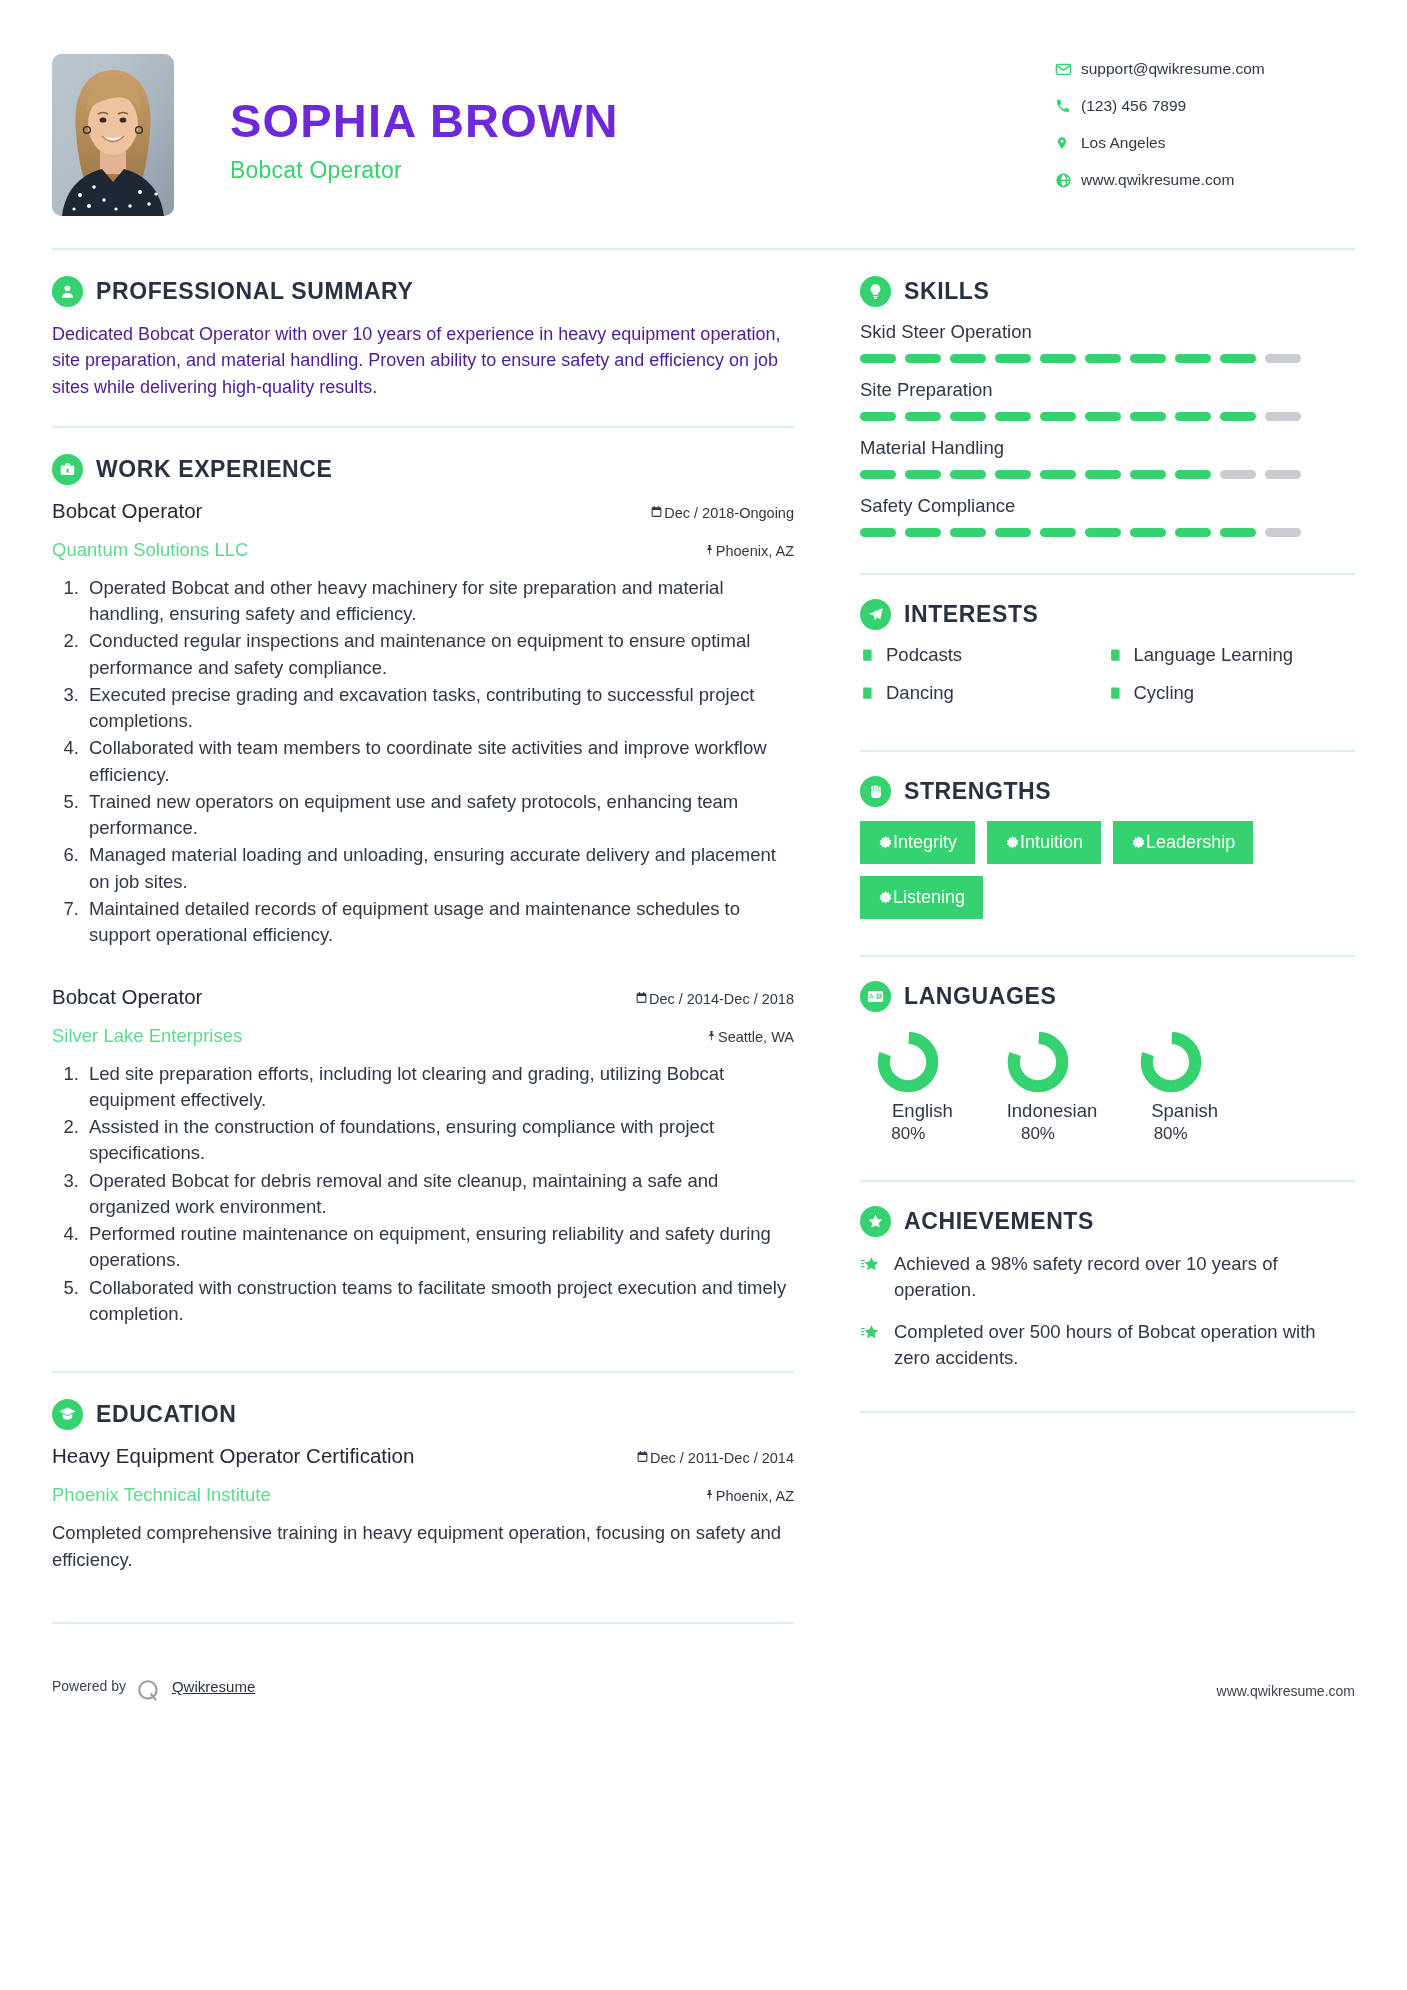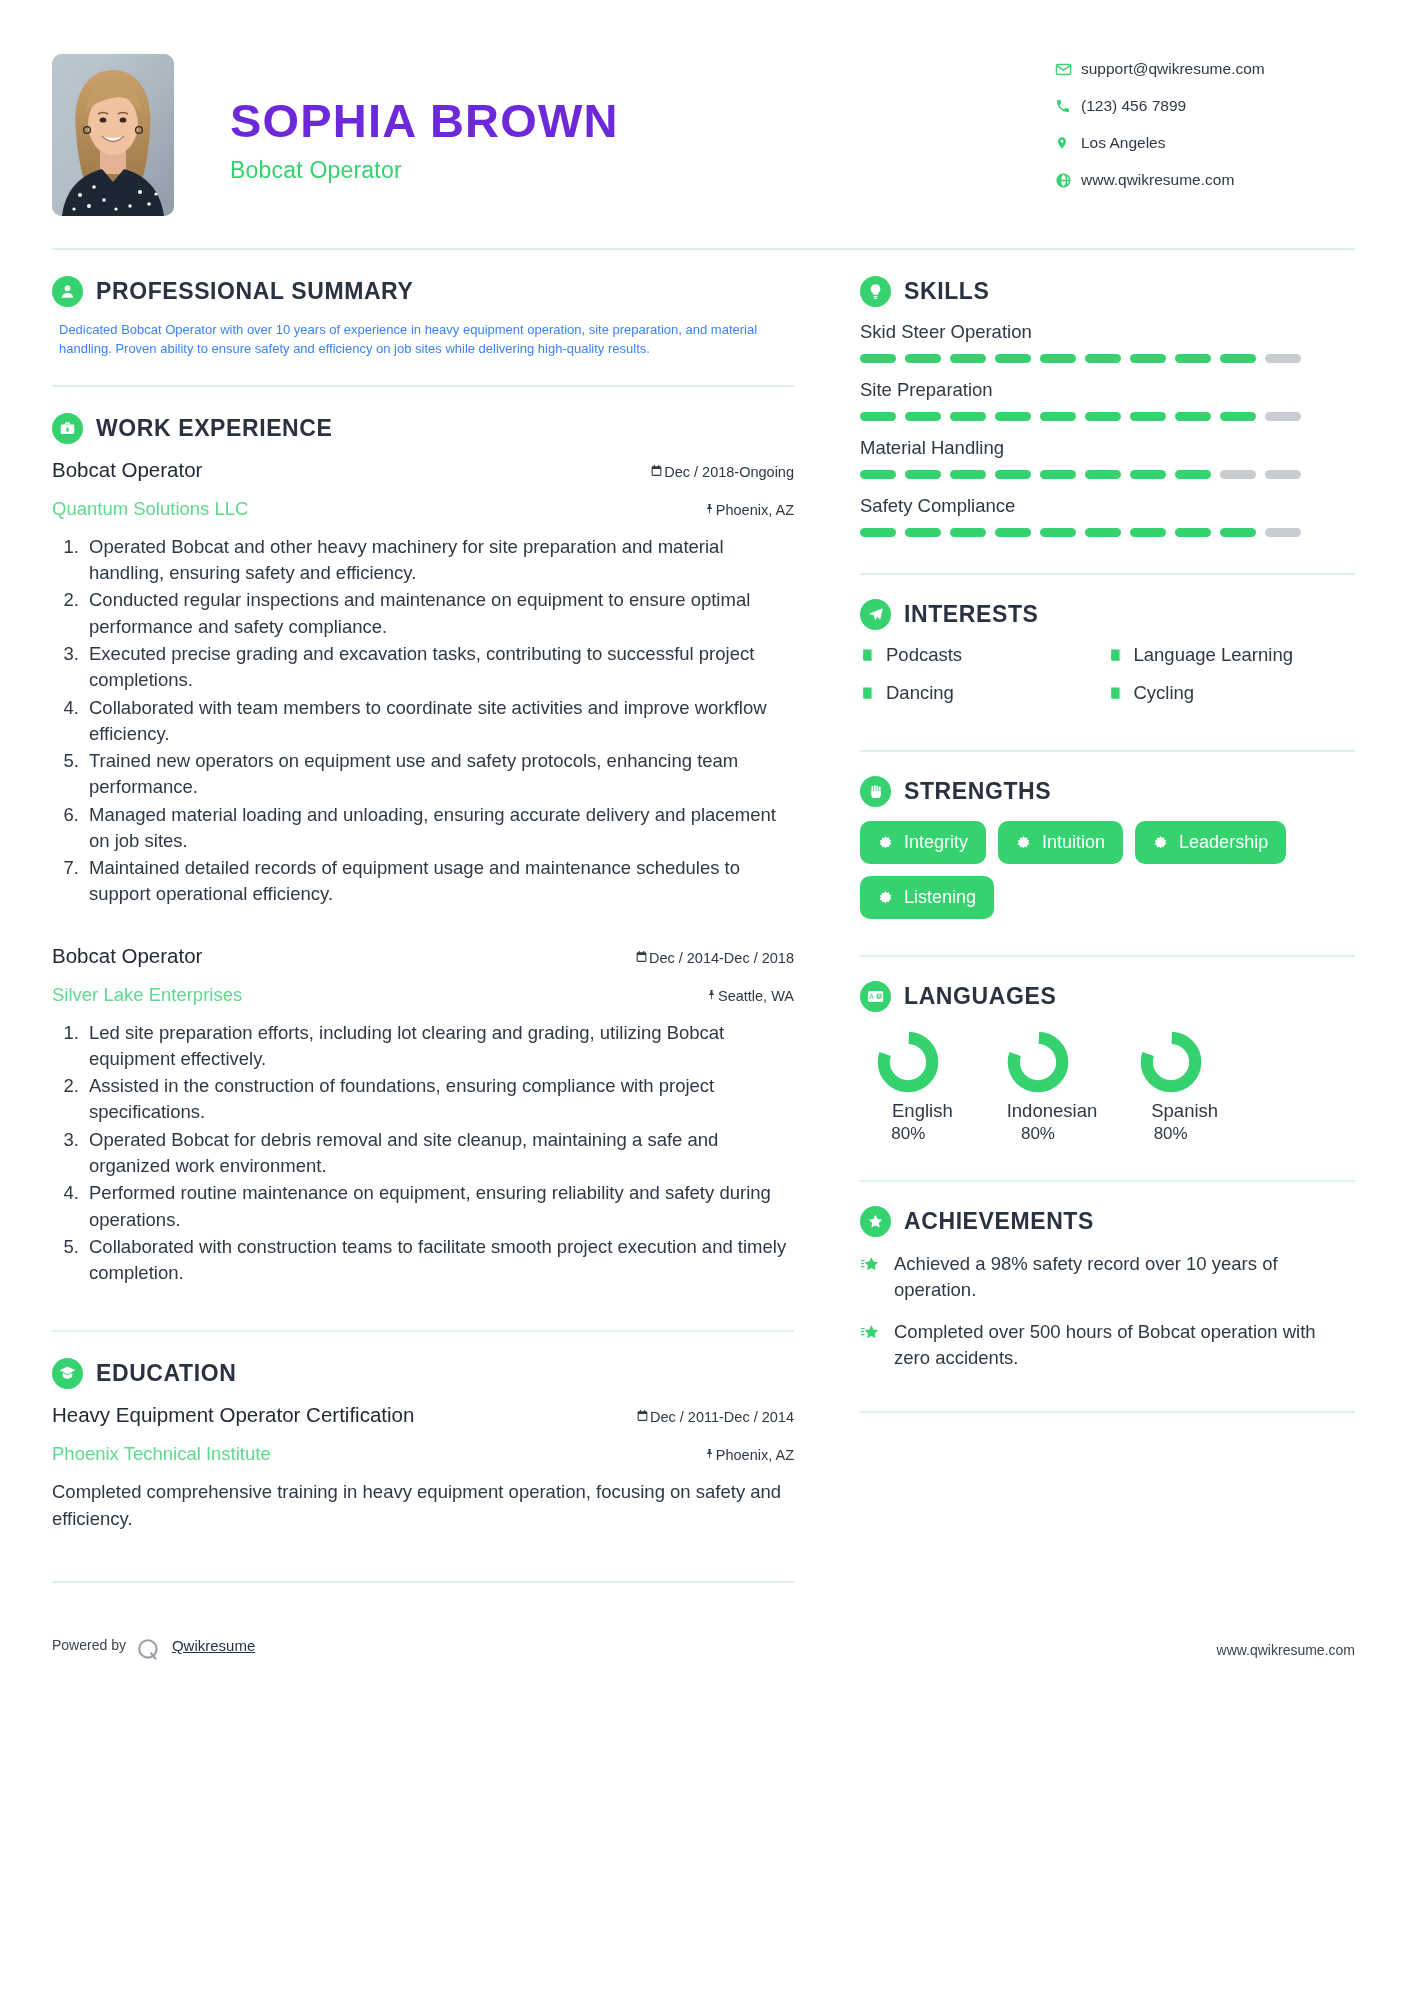--- a/index.html
+++ b/index.html
@@ -119,10 +119,9 @@
 
   
   .para {
-    font-size: 13px;
+    font-size: 18px;
     line-height: 1.46;
-    color: #3b82f6;
-    margin-left: 7px;
+    color: #4c1d95;
   }
 
   .sec-block { margin-bottom: 26px; }

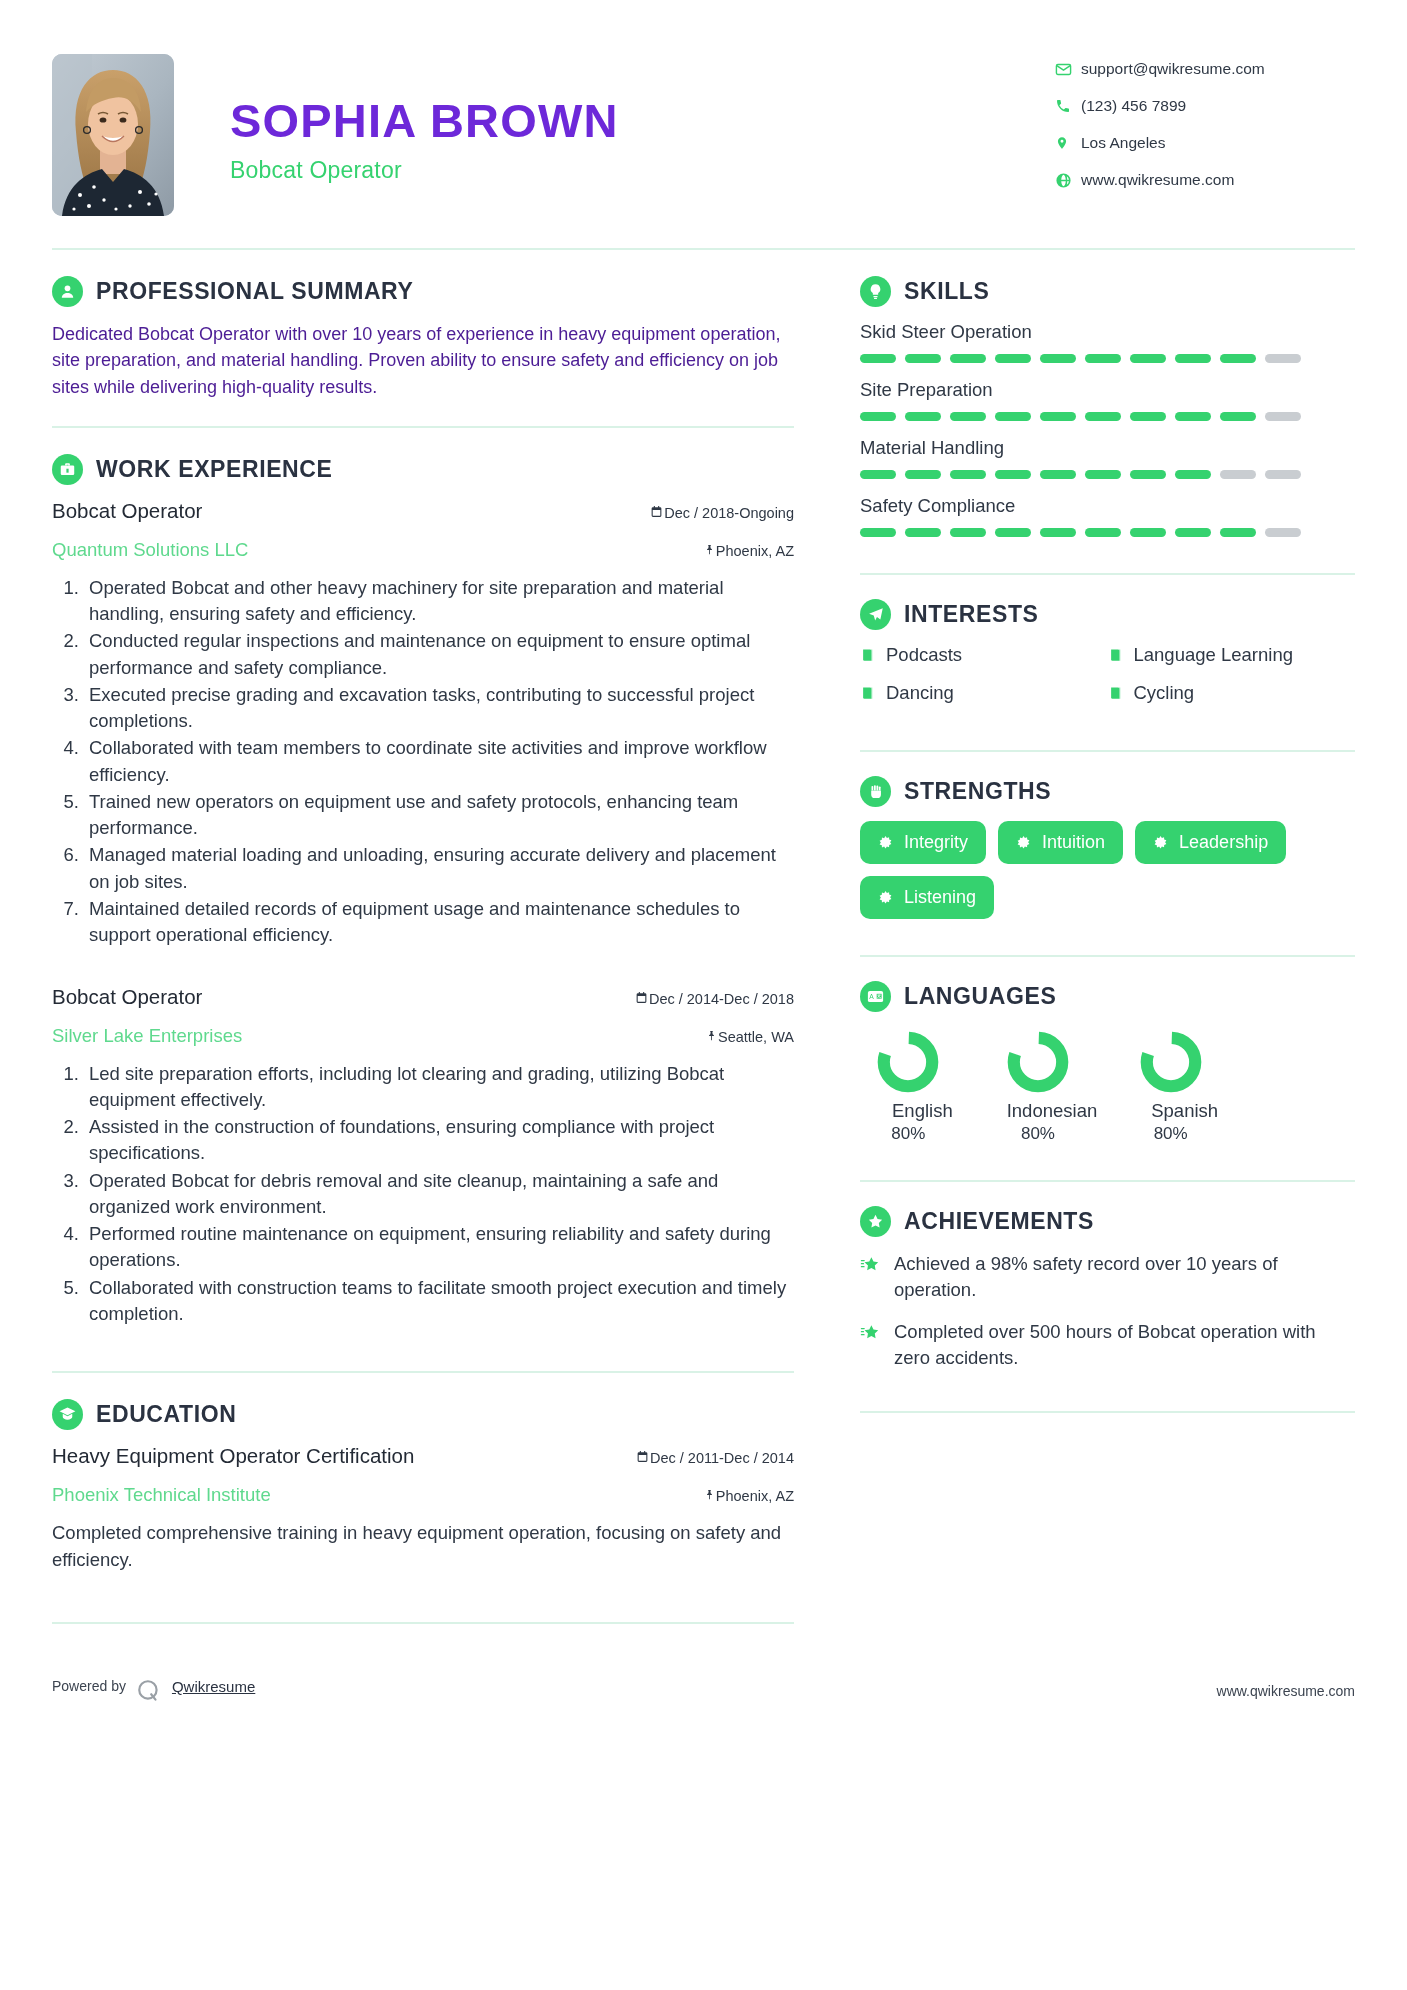--- a/index.html
+++ b/index.html
@@ -206,8 +206,7 @@
     padding: 11px 18px;
     display: flex;
     align-items: center;
-    gap: 11px;
-    border-radius: 10px;
+    border-radius: 0;
   }
   .strength .st { display:flex; }
 

